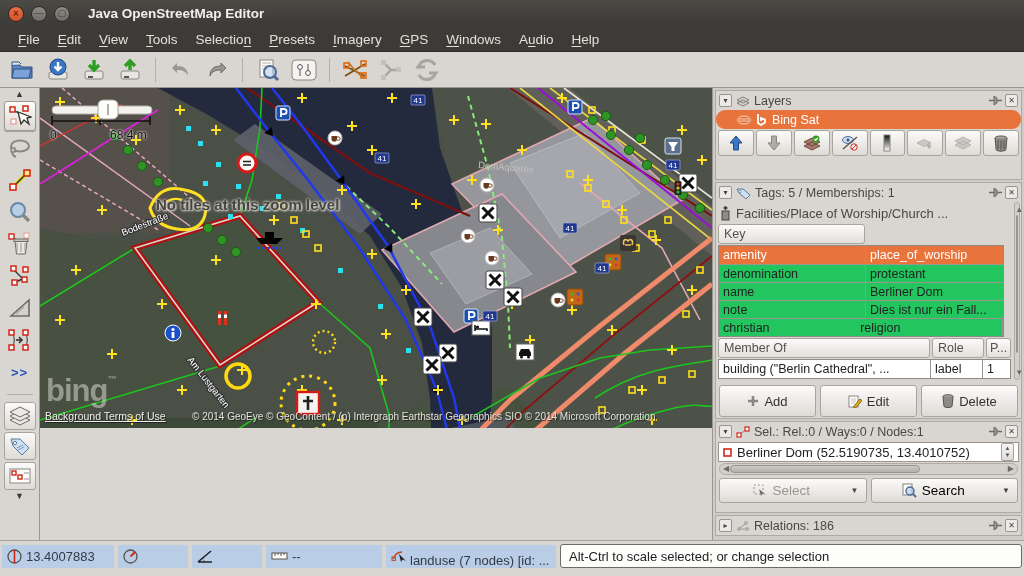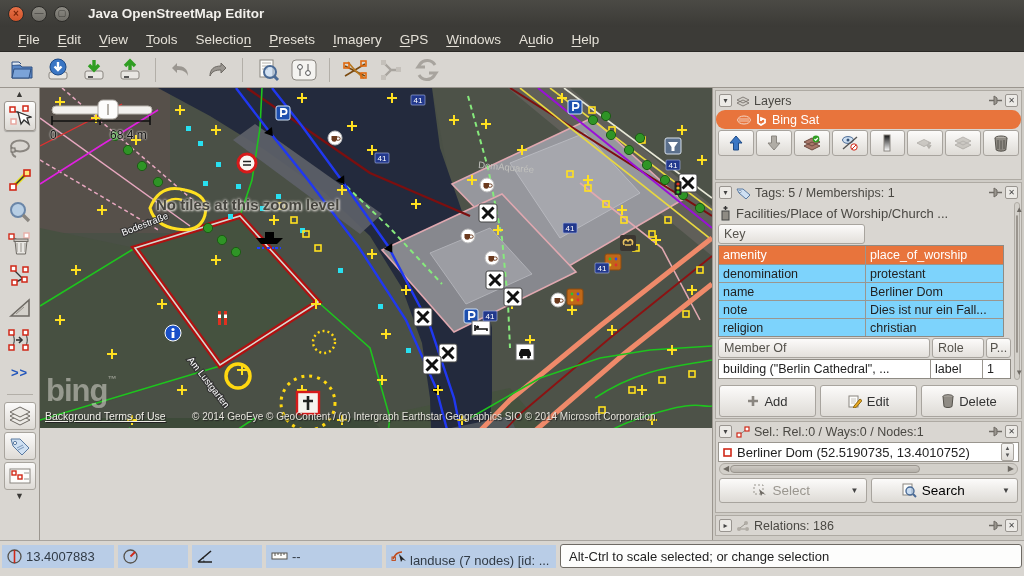--- a/index.html
+++ b/index.html
@@ -94,7 +94,7 @@
   .kvhead { display:flex; gap:2px; padding:0 2px; }
   .colbtn { height:20px; background:linear-gradient(#fcfbfa,#e3e0db); border:1px solid #a8a49e;
     border-radius:3px; font-size:12.5px; color:#55524c; display:flex; align-items:center; padding:0 5px; }
-  .tagtable { margin:1px 9px 0 2px; border:1px solid #8f8b84; background:#7dd3fc; }
+  .tagtable { margin:1px 9px 0 2px; border:1px solid #8f8b84; background:#22c55e; }
   .trow { display:flex; height:18px; font-size:12.5px; color:#222; }
   .trow + .trow { border-top:1px solid #9a968f; }
   .tcell { padding:0 4px; display:flex; align-items:center; white-space:nowrap; overflow:hidden; }

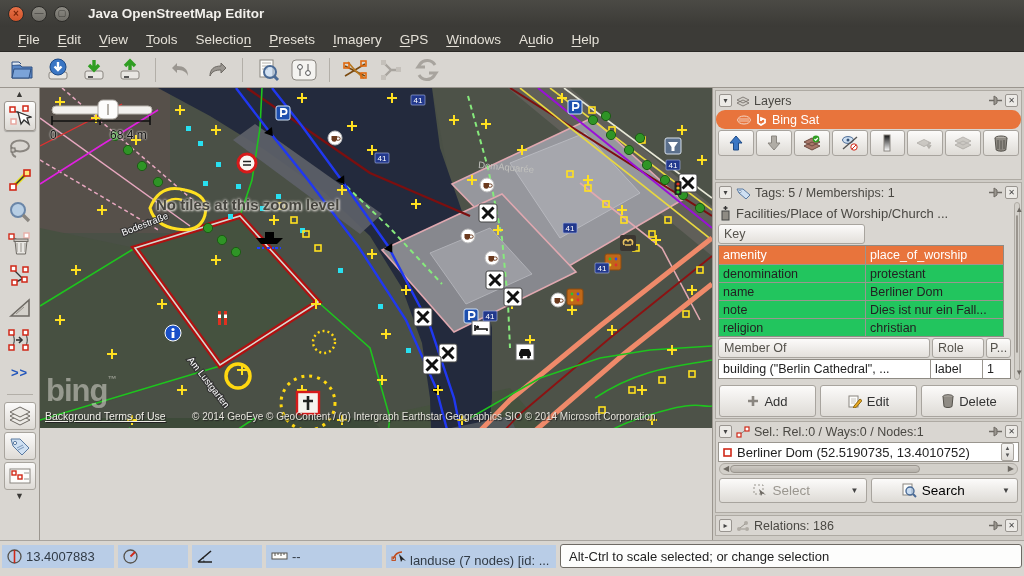--- a/index.html
+++ b/index.html
@@ -881,8 +881,8 @@
                 <div class="tcell v">Dies ist nur ein Fall...</div>
             </div>
             <div class="trow">
-              <div class="tcell k">religion</div>
-                <div class="tcell v">christian</div>
+              <div class="tcell v">christian</div>
+                <div class="tcell k">religion</div>
             </div>
           </div>
           <div class="memhead">

